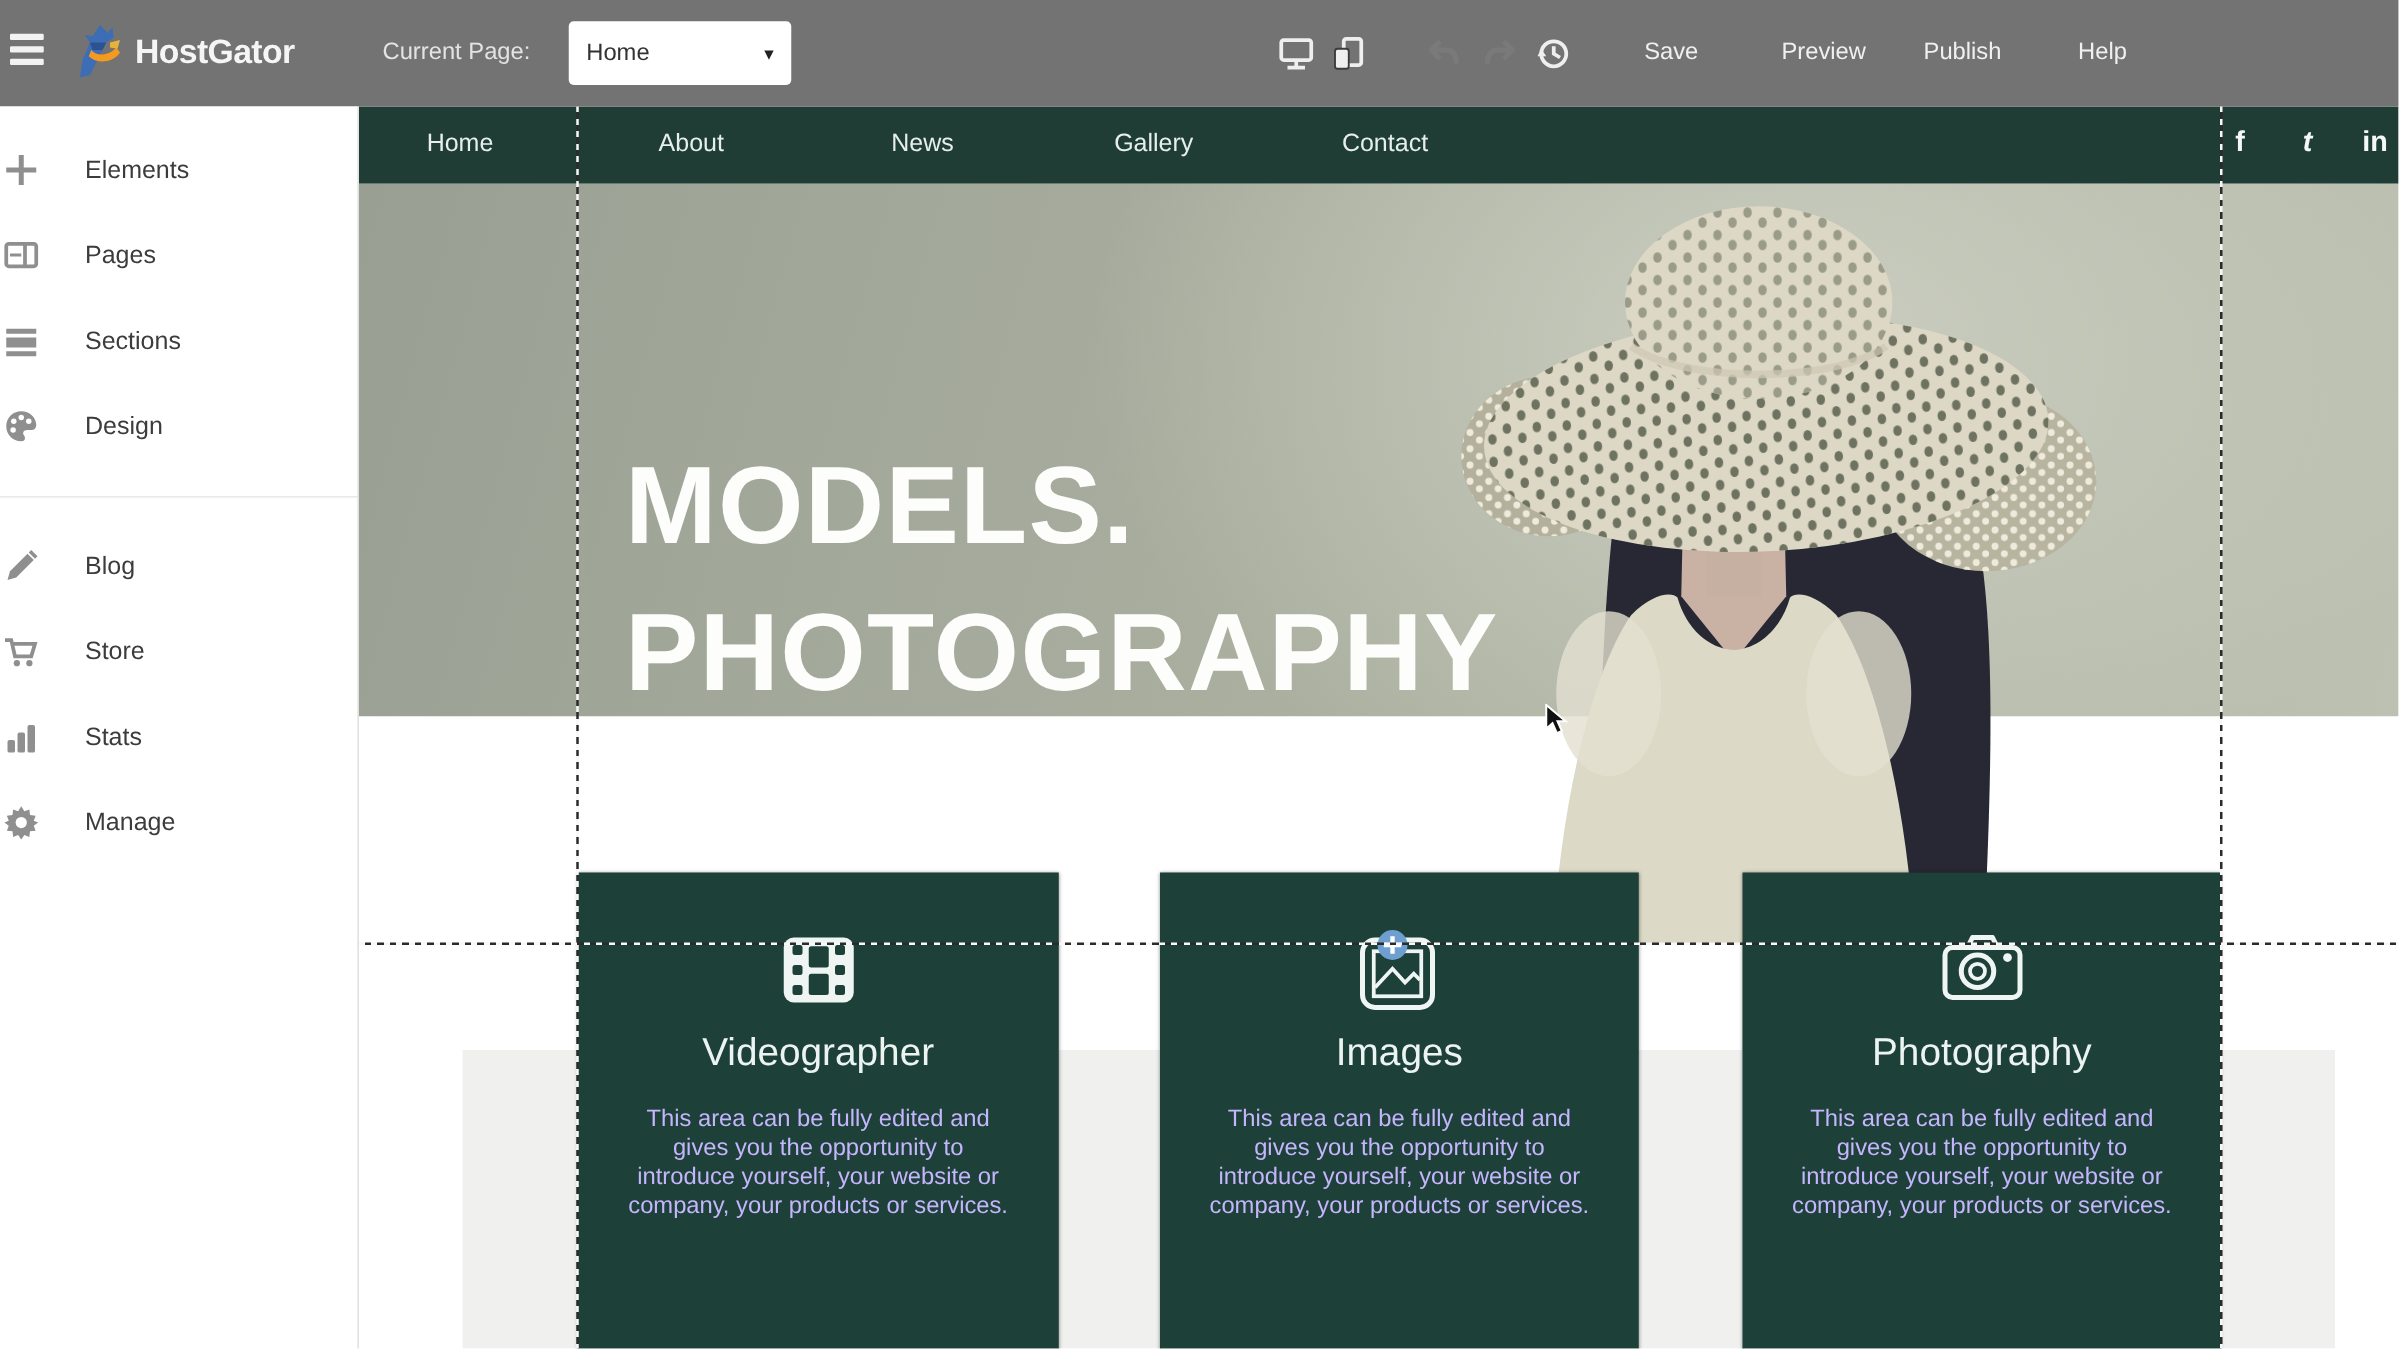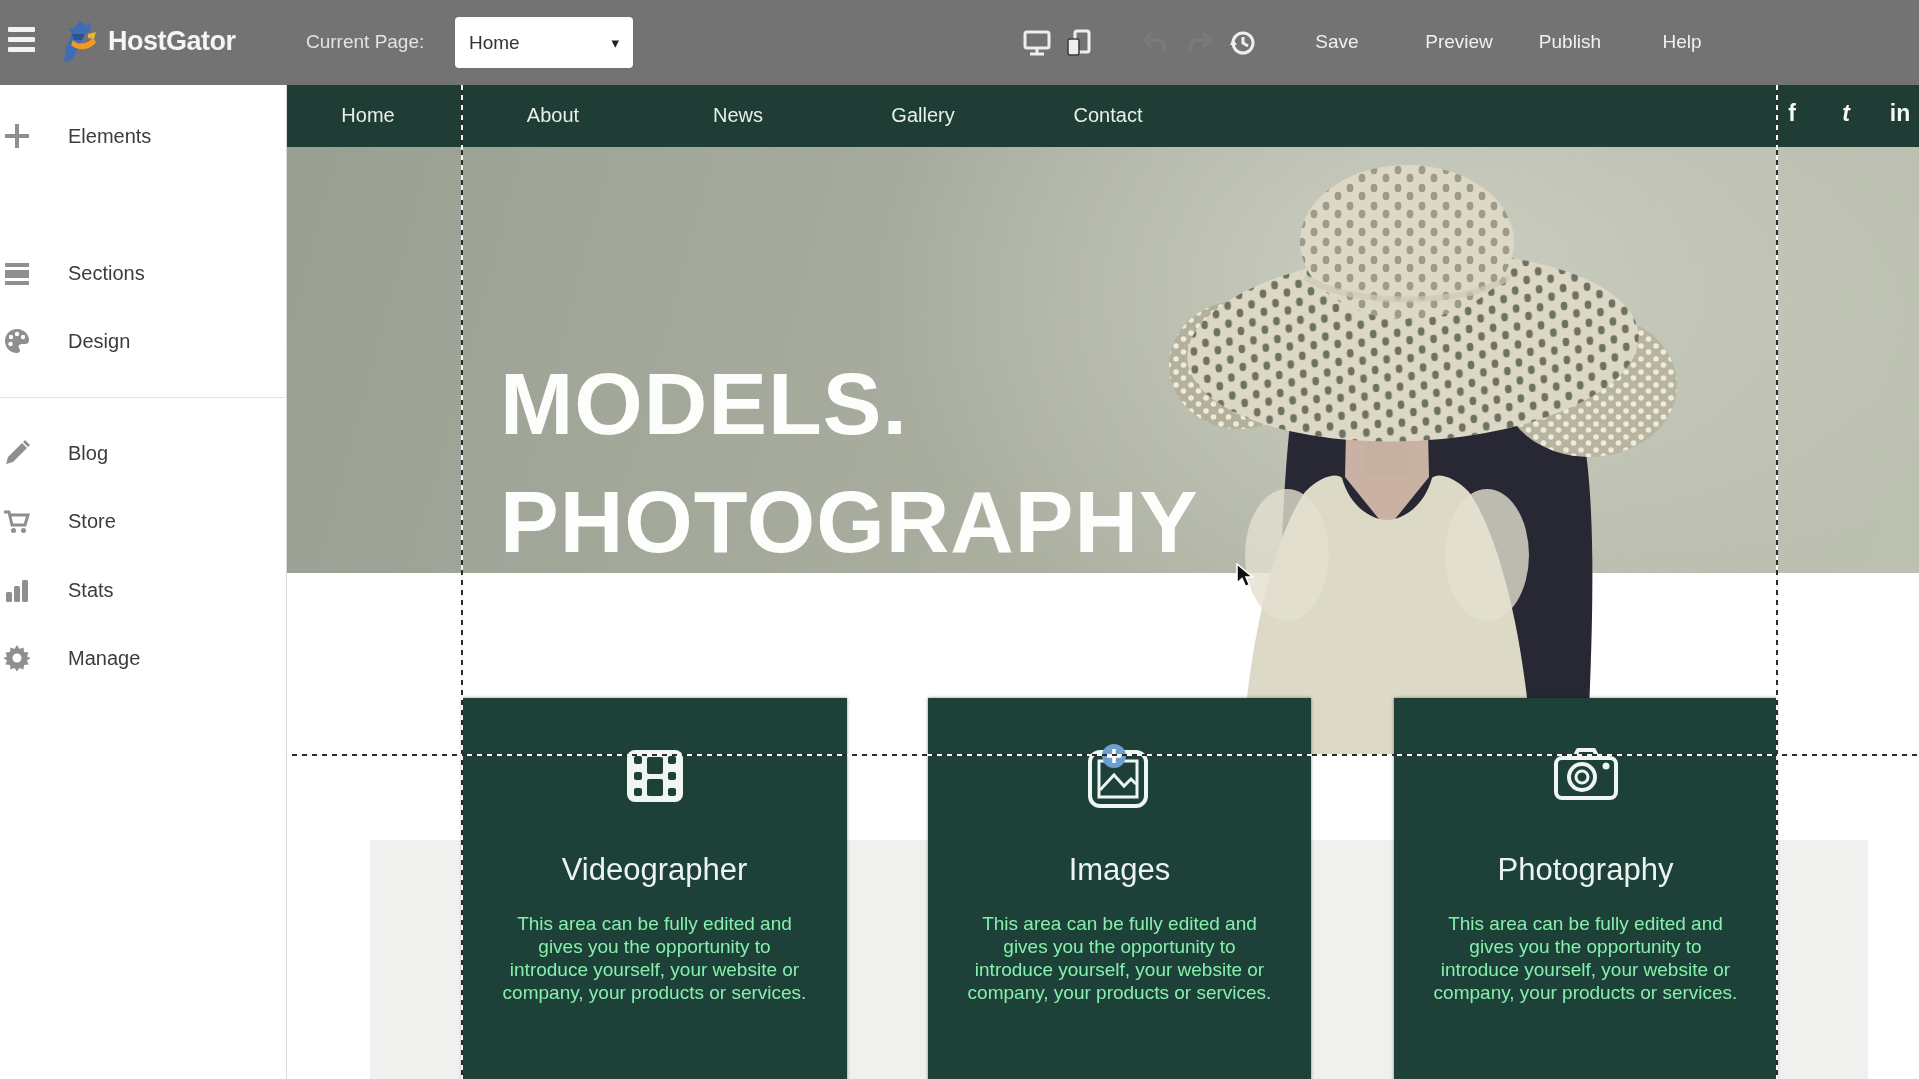--- a/index.html
+++ b/index.html
@@ -135,6 +135,14 @@
       <span class="lb">Elements</span>
     </div>
 
+    <div class="side-item" style="top:93px">
+      <svg class="ic" viewBox="0 0 28 28">
+        <rect x="2" y="5" width="24" height="18" rx="2" fill="none" stroke="#8f8f8f" stroke-width="3"></rect>
+        <line x1="17" y1="5" x2="17" y2="23" stroke="#8f8f8f" stroke-width="3"></line>
+        <line x1="5" y1="14" x2="14" y2="14" stroke="#8f8f8f" stroke-width="2.5"></line>
+      </svg>
+      <span class="lb">Pages</span>
+    </div>
 
     <div class="side-item" style="top:162px">
       <svg class="ic" viewBox="0 0 28 28">

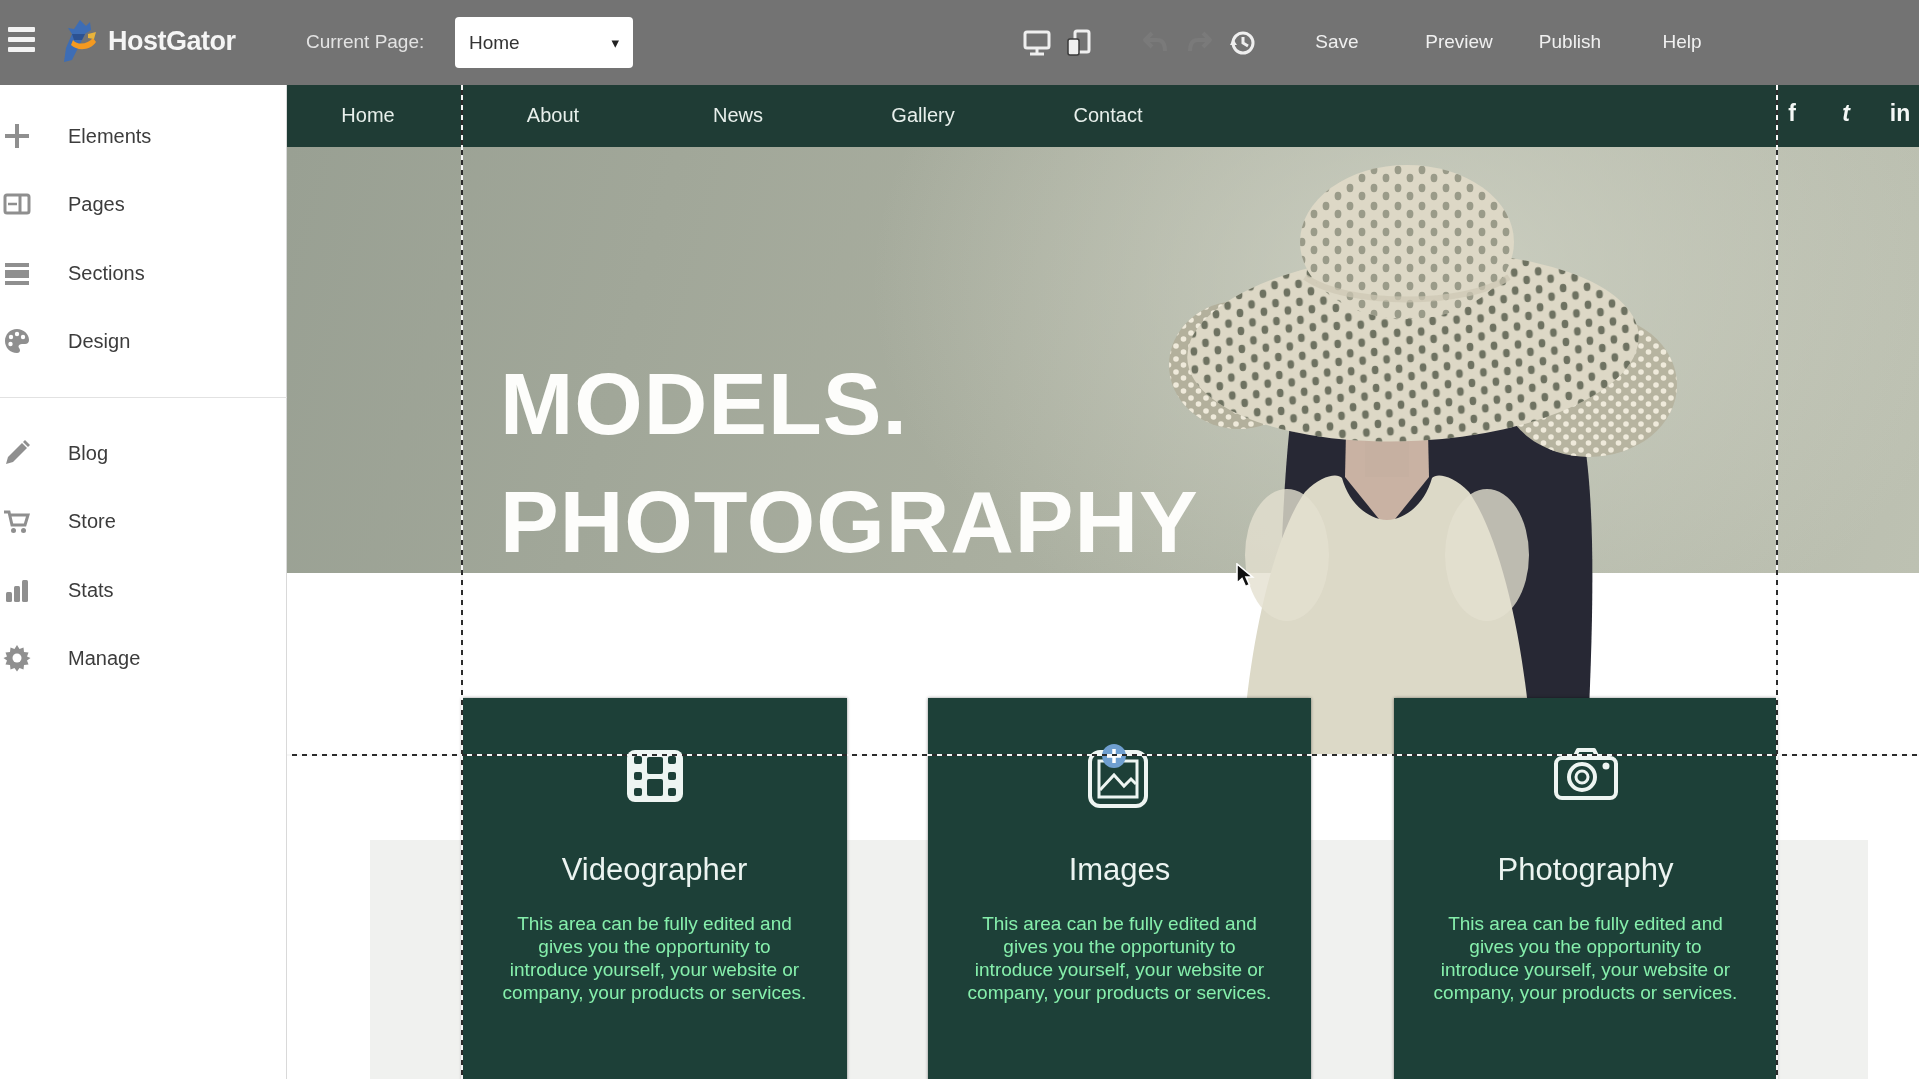--- a/index.html
+++ b/index.html
@@ -54,7 +54,7 @@
   .card-2 { left:641px; width:383px; }
   .card-3 { left:1107px; width:383px; }
   .card-icon { margin-top:46px; height:66px; display:flex; justify-content:center; }
-  .card-title { margin-top:42px; color:#ecf4f1; font-size:31px; }
+  .card-title { margin-top:14px; color:#ecf4f1; font-size:31px; }
   .card-body { margin:24px auto 0; width:305px; color:#86efac; font-size:19px; line-height:23px; }
 
   

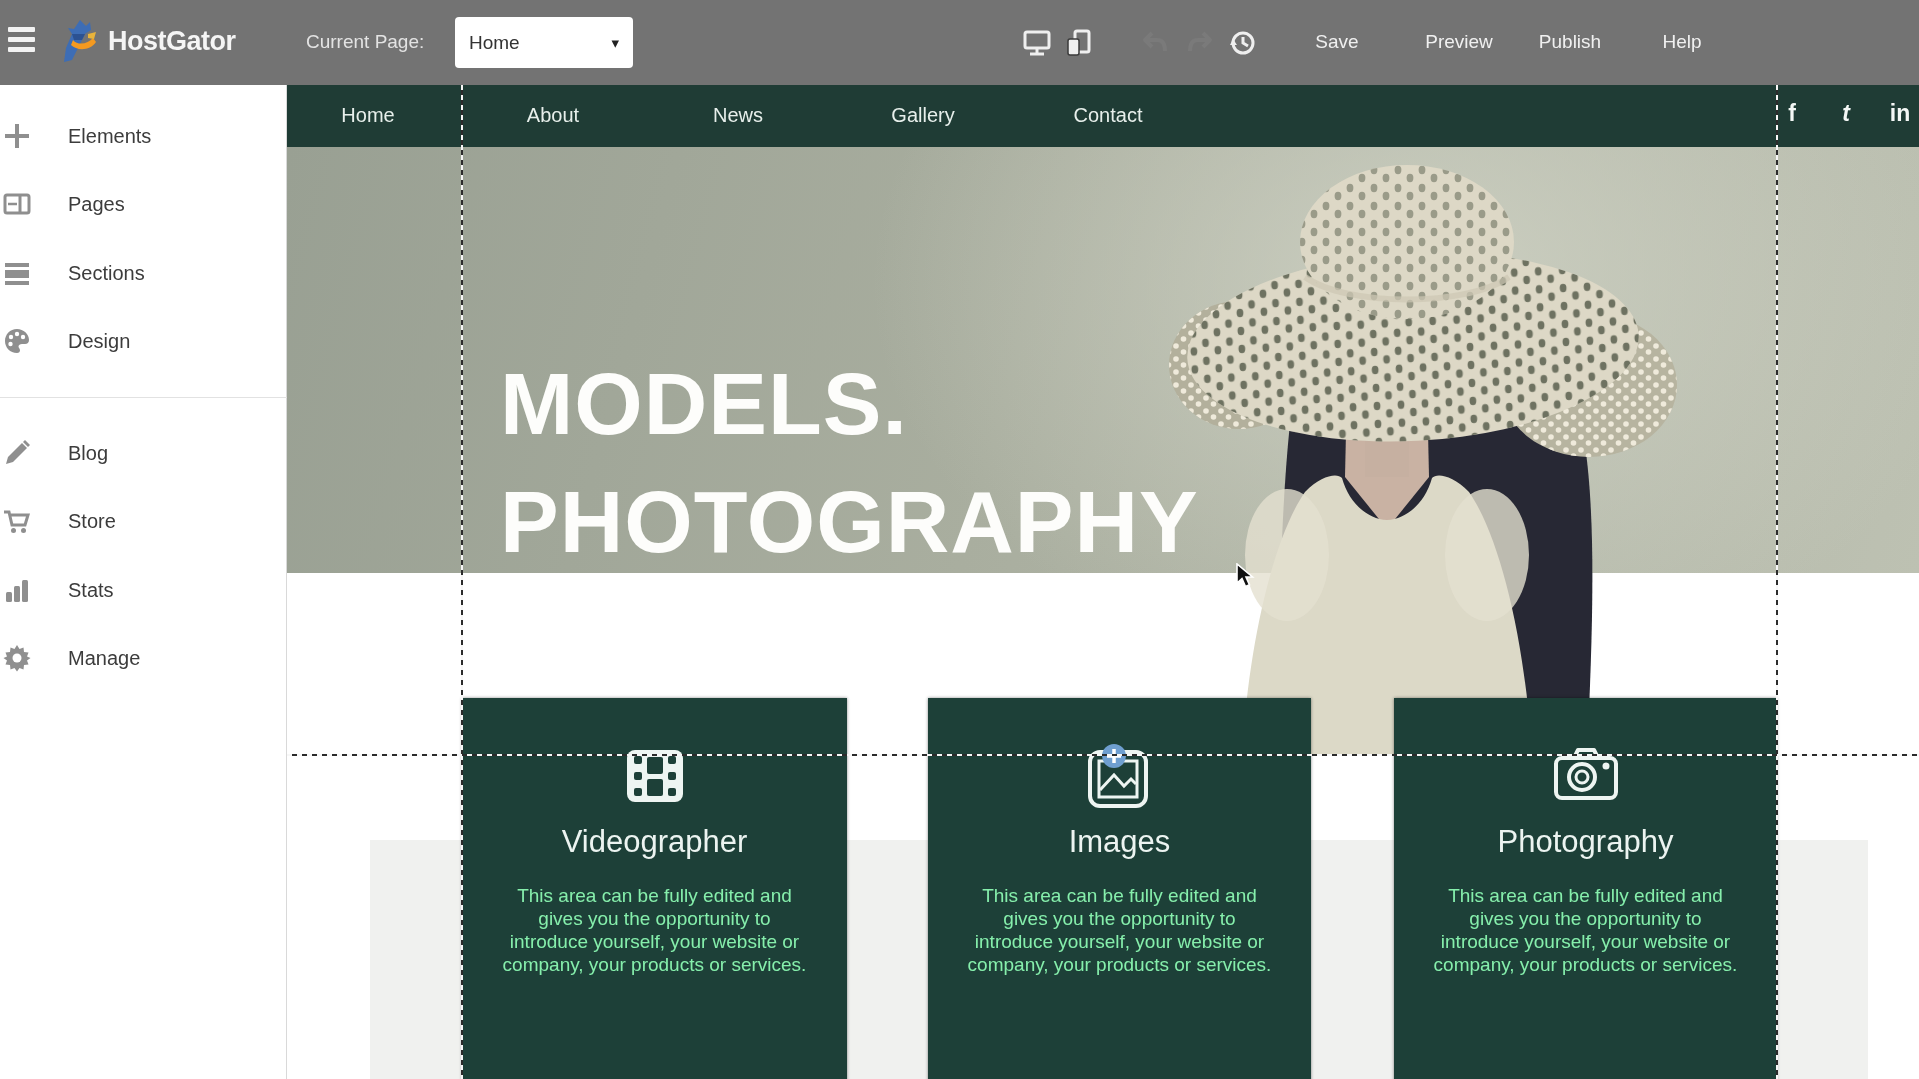--- a/index.html
+++ b/index.html
@@ -55,7 +55,7 @@
   .card-3 { left:1107px; width:383px; }
   .card-icon { margin-top:46px; height:66px; display:flex; justify-content:center; }
   .card-title { margin-top:14px; color:#ecf4f1; font-size:31px; }
-  .card-body { margin:24px auto 0; width:305px; color:#86efac; font-size:19px; line-height:23px; }
+  .card-body { margin:24px auto 0; width:305px; color:#c4b5fd; font-size:19px; line-height:23px; }
 
   
   .dash-v { position:absolute; top:0; width:2px; height:994px; z-index:20;

